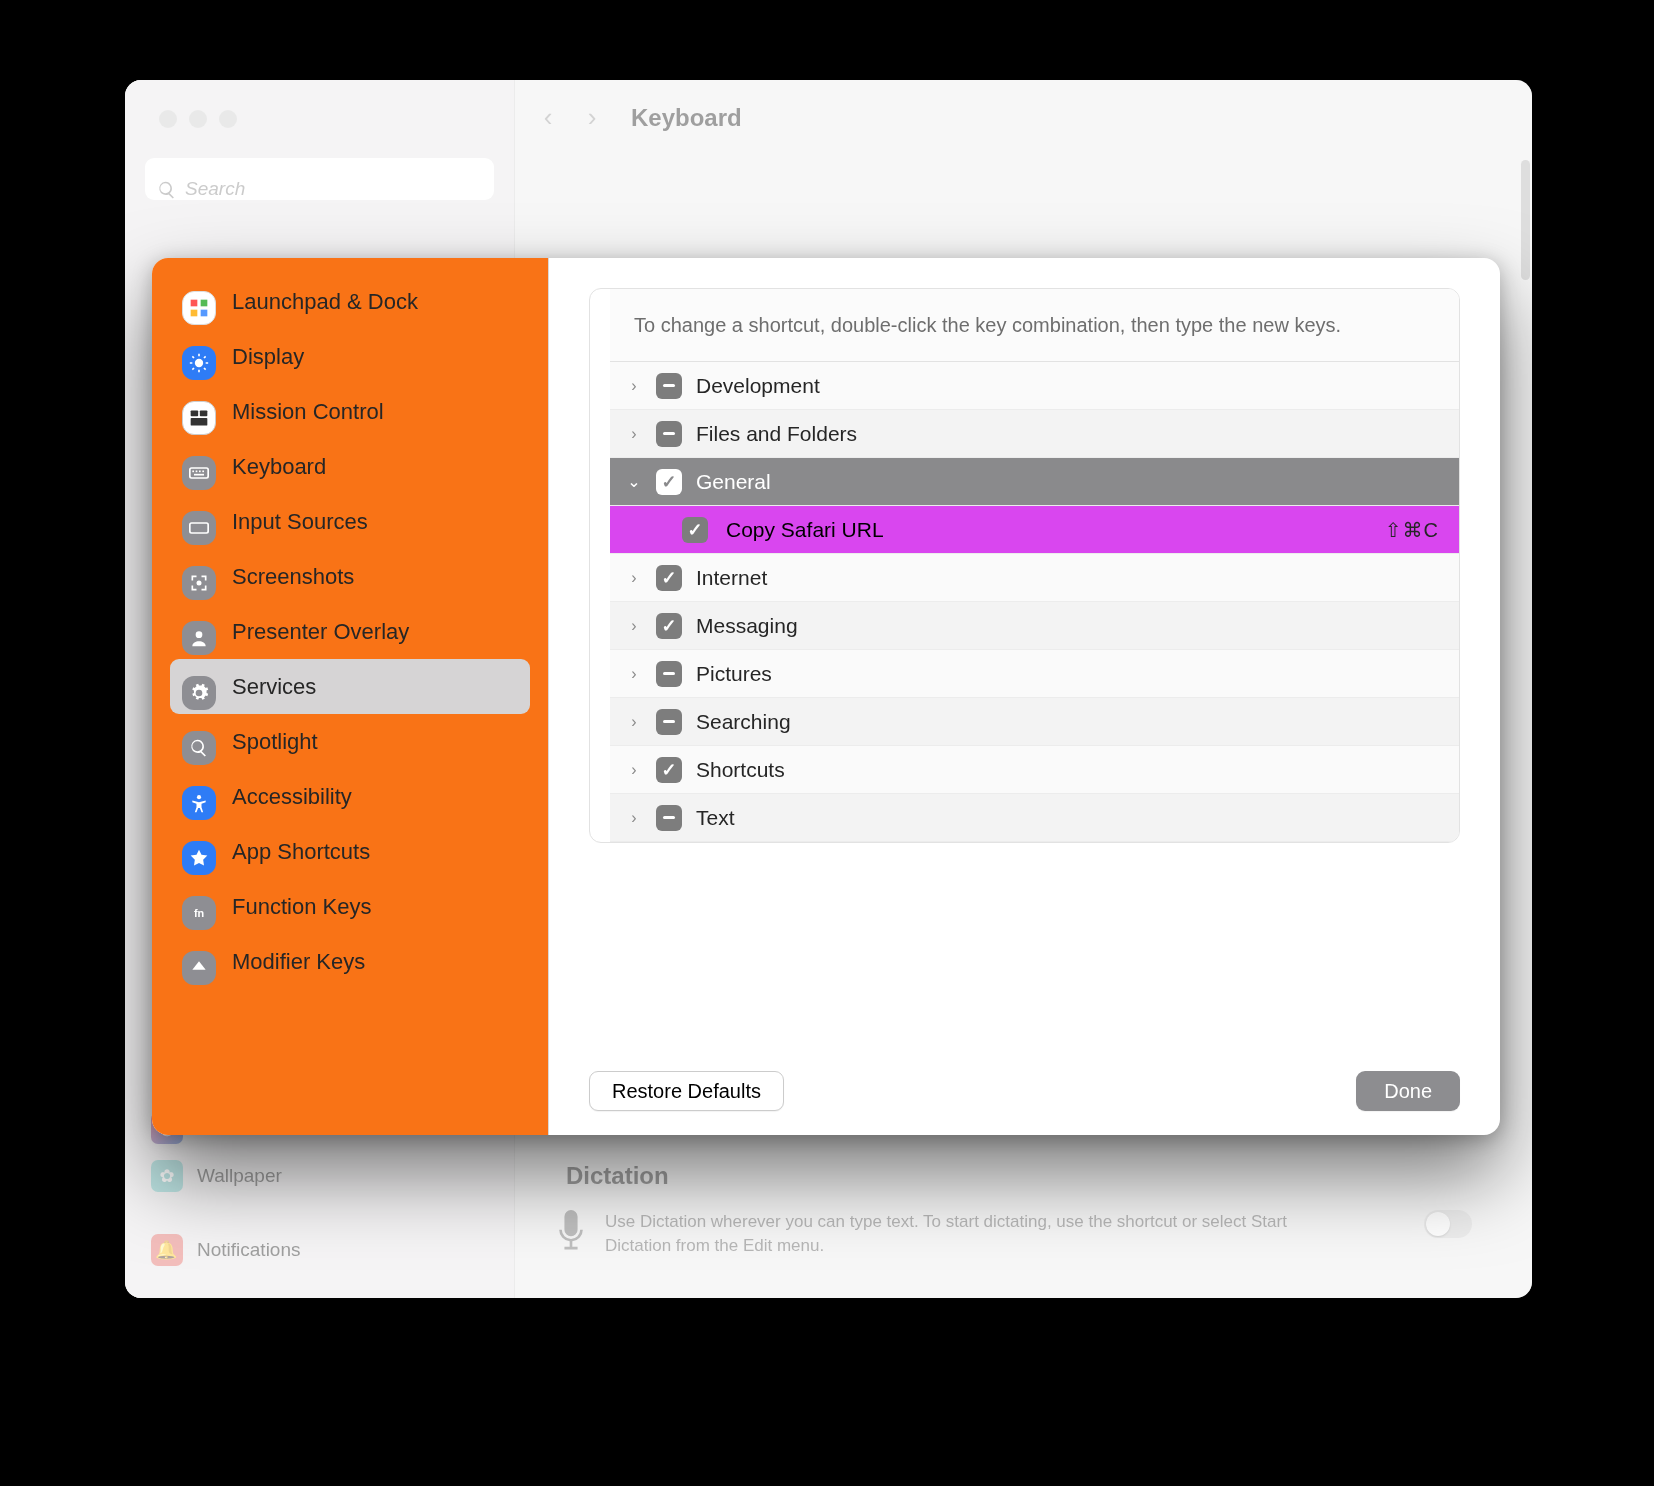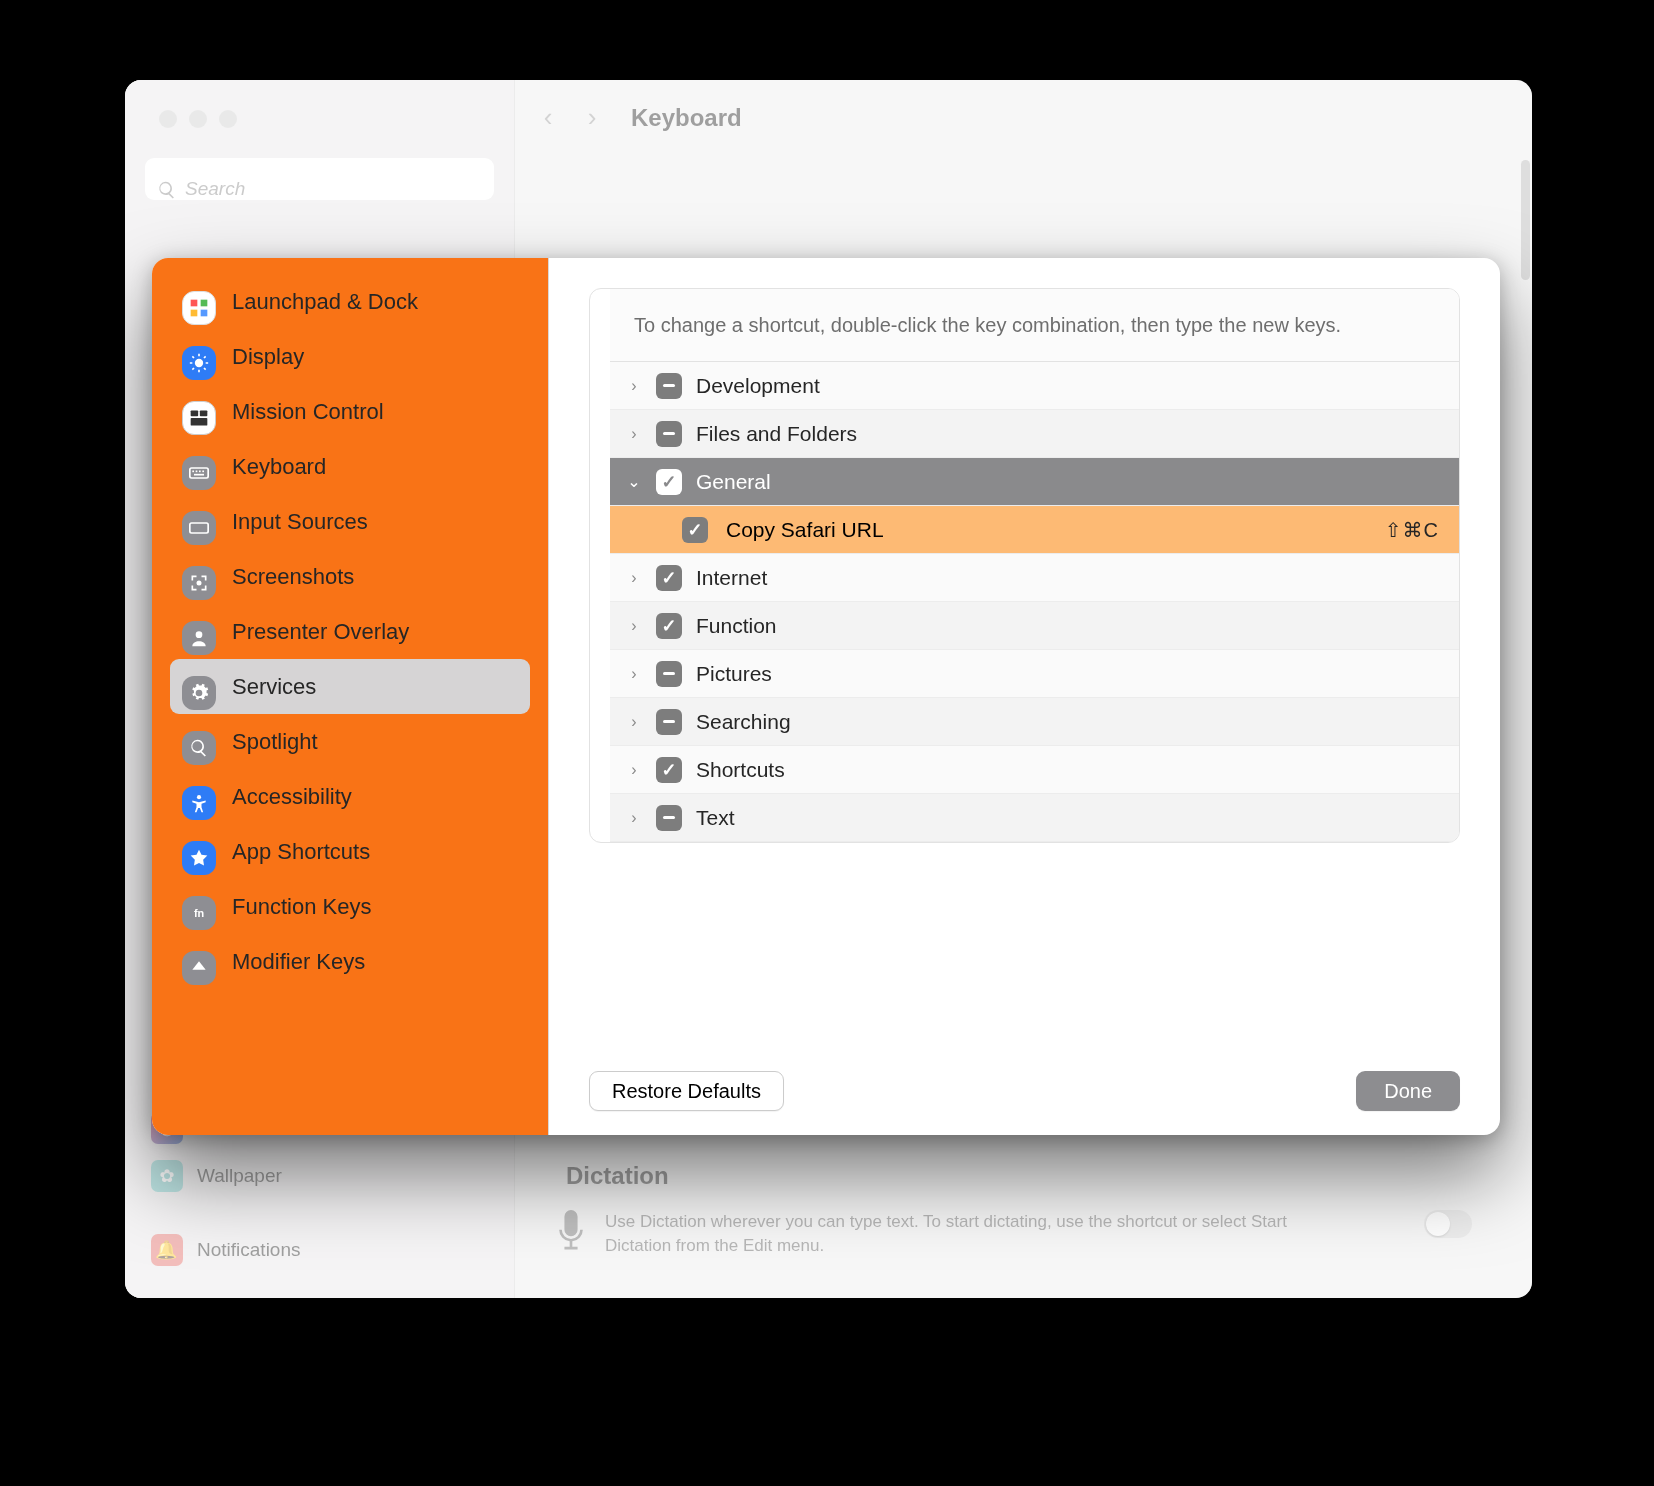--- a/index.html
+++ b/index.html
@@ -224,7 +224,7 @@
     padding-left: 72px;
     padding-right: 20px;
     font-size:21px;
-    background:#fdba74;
+    background:#d946ef;
     border-bottom:1px solid #ececec;
   }
   .sub-row .chk{

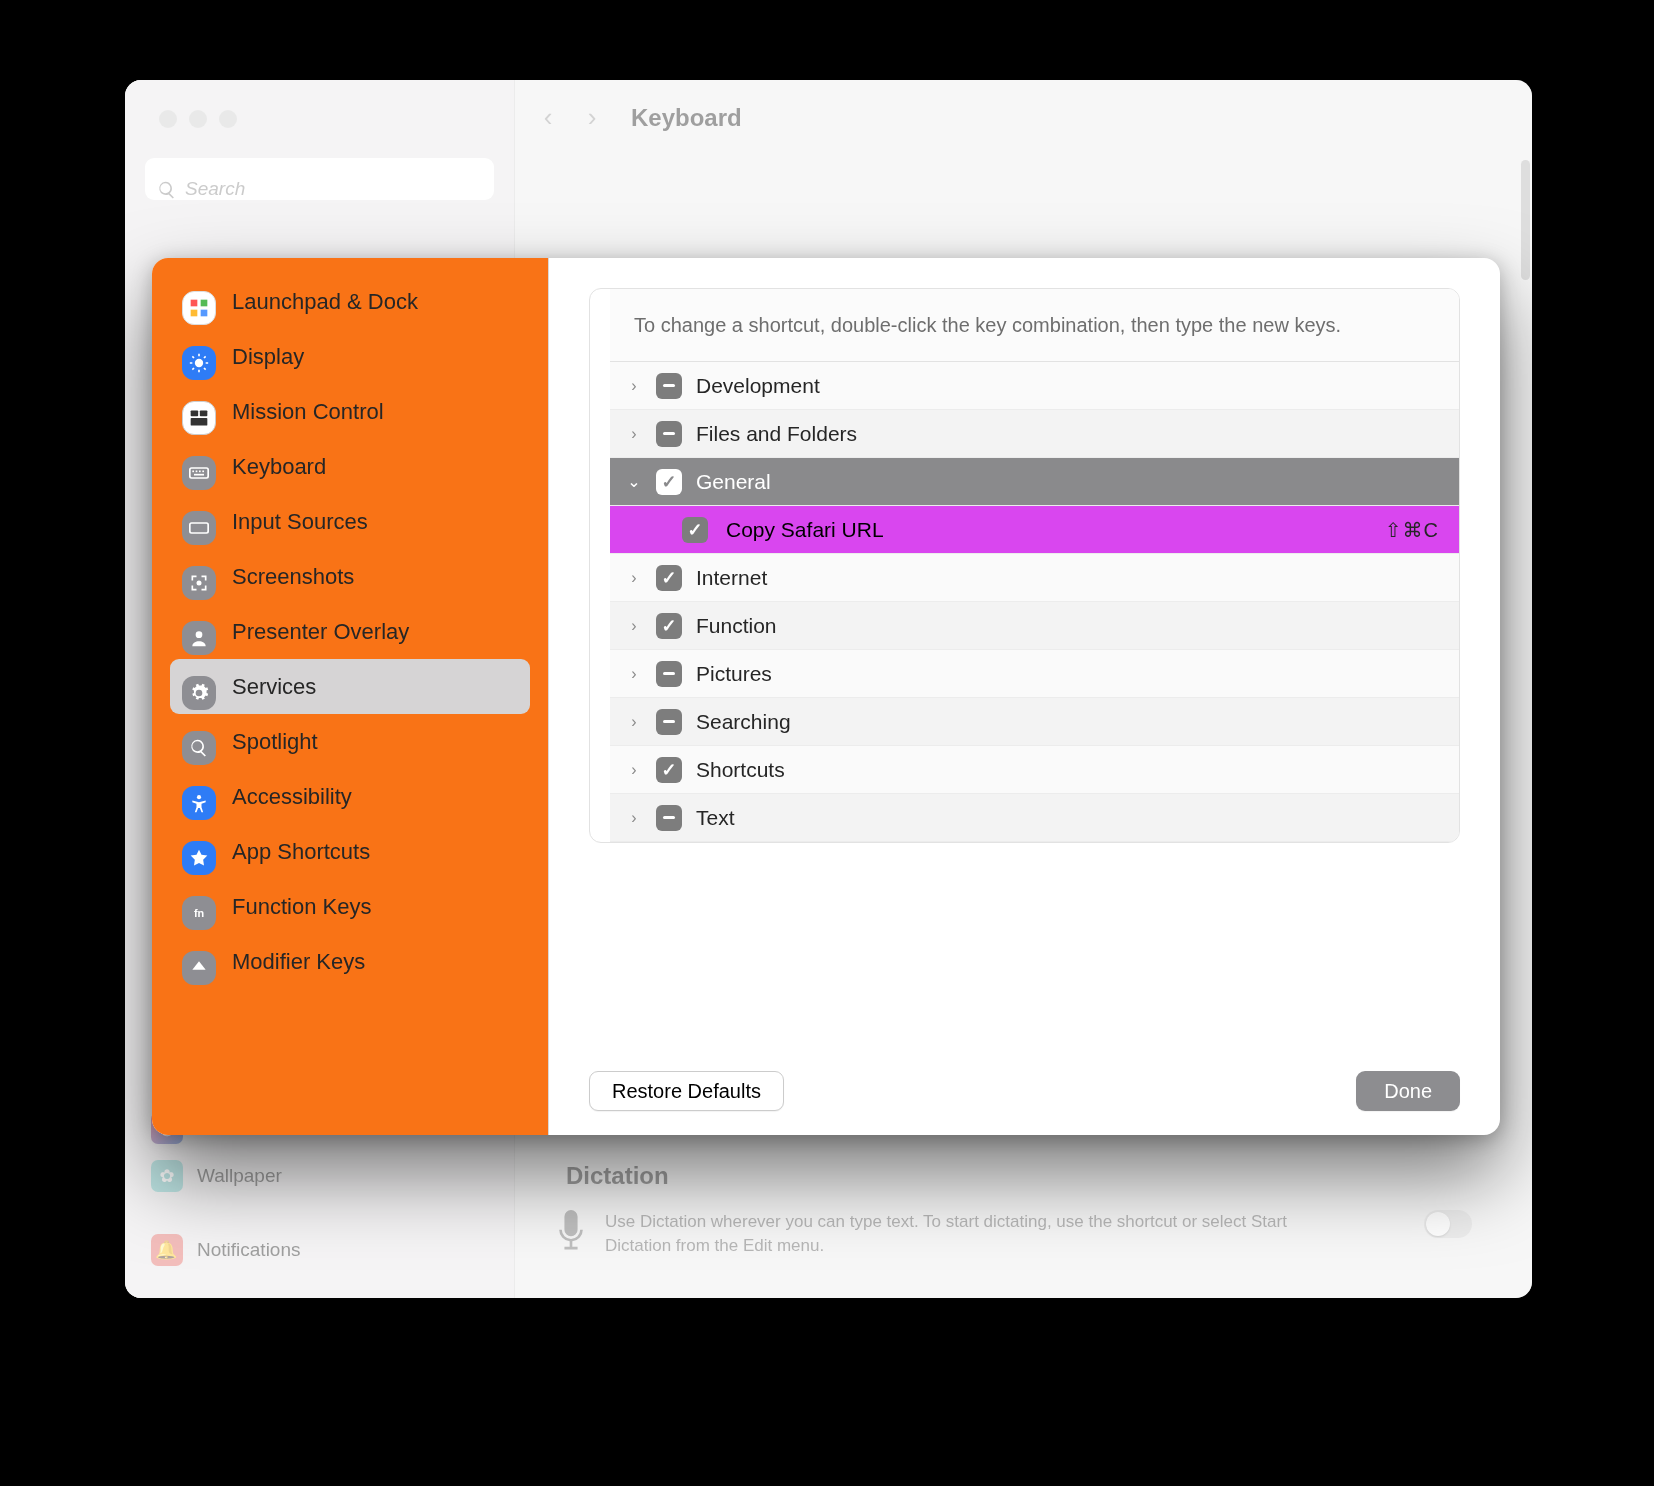--- a/index.html
+++ b/index.html
@@ -474,7 +474,7 @@
           <div class="cat-row">
     <span class="disclosure">›</span>
     <span class="chk checked"></span>
-    <span class="label">Function</span>
+    <span class="label">Messaging</span>
           </div>
           <div class="cat-row">
     <span class="disclosure">›</span>

